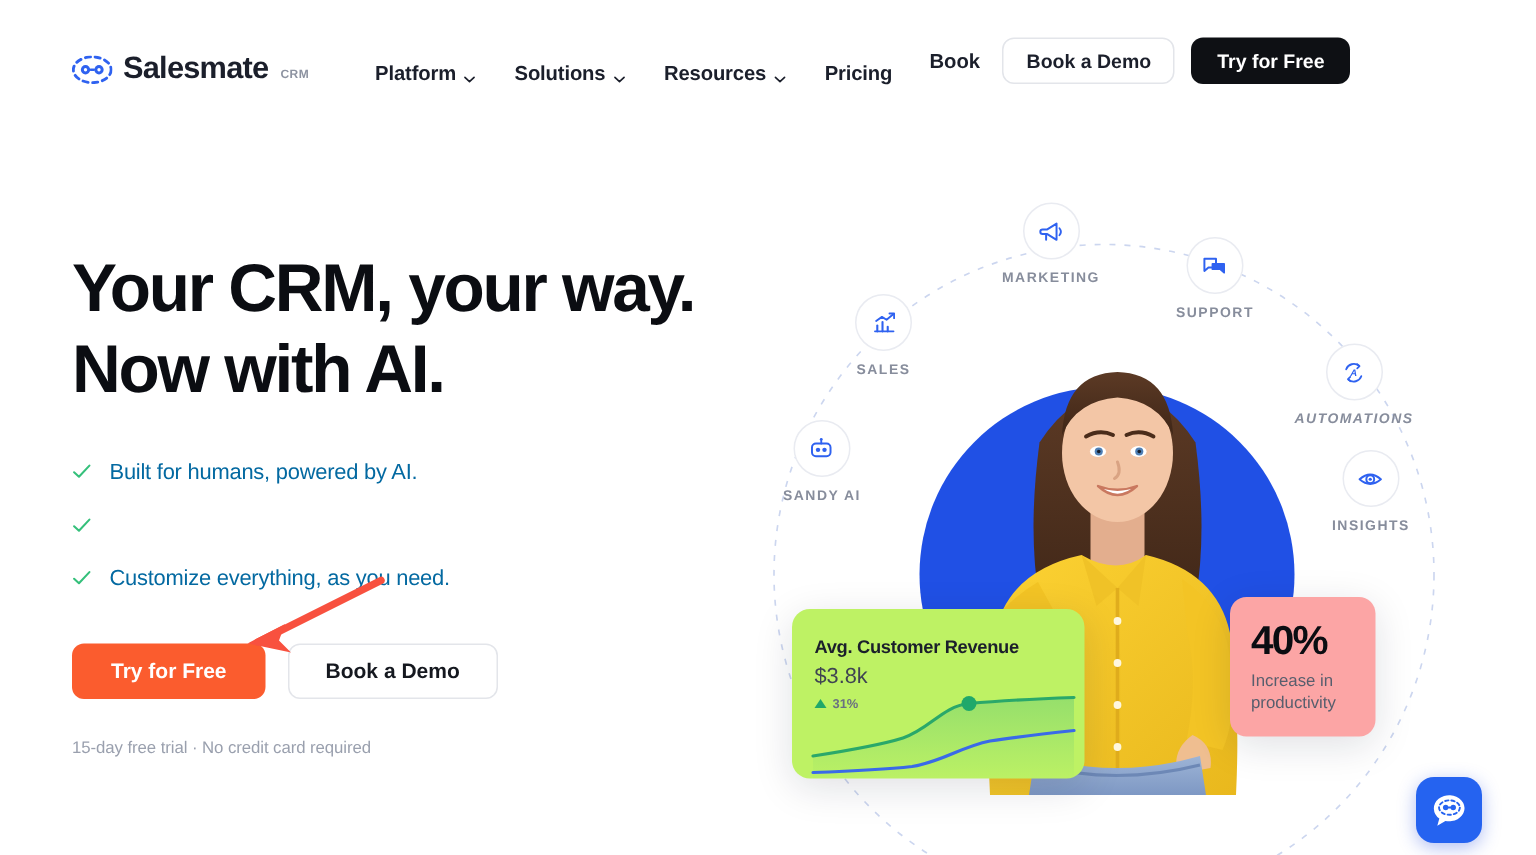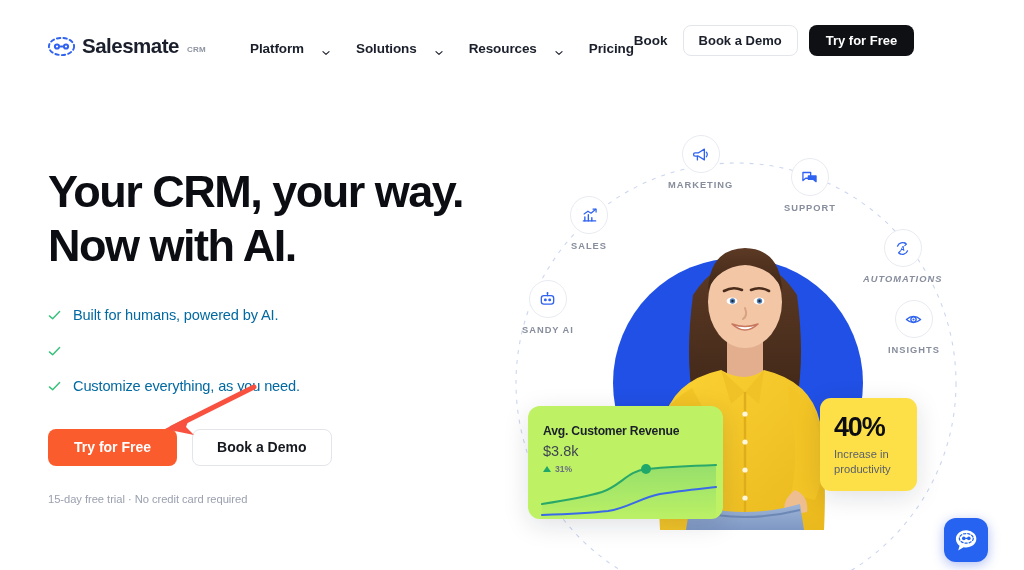--- a/index.html
+++ b/index.html
@@ -29,7 +29,7 @@
 
   #nav { display:flex; align-items:center; margin-left:44px; gap:26px; }
   .nav-item {
-    display:flex; align-items:center; gap:18px; cursor:pointer;
+    display:flex; align-items:center; gap:5px; cursor:pointer;
     font-size:13.5px; font-weight:600; color:#1b1f2b; letter-spacing:-0.1px;
   }
   .chev { width:8px; height:8px; display:block; }

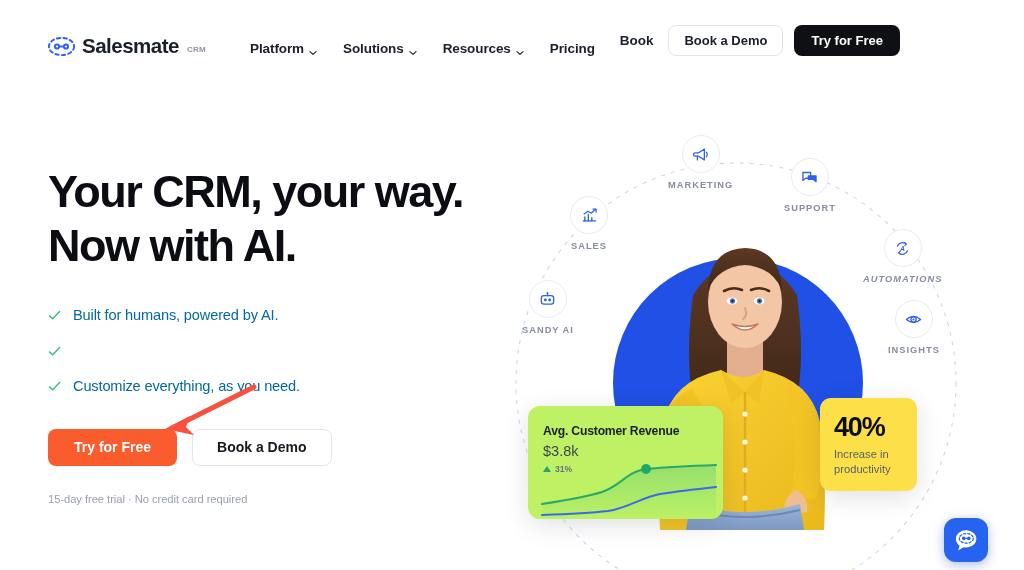--- a/index.html
+++ b/index.html
@@ -128,7 +128,7 @@
   
   #stat-card {
     position:absolute; left:320px; top:288px; width:97px; height:93px;
-    background:#fde047; border-radius:11px;
+    background:#fca5a5; border-radius:11px;
     box-shadow:0 6px 26px rgba(16,22,48,.13);
     padding:14px 0 0 14px;
   }

